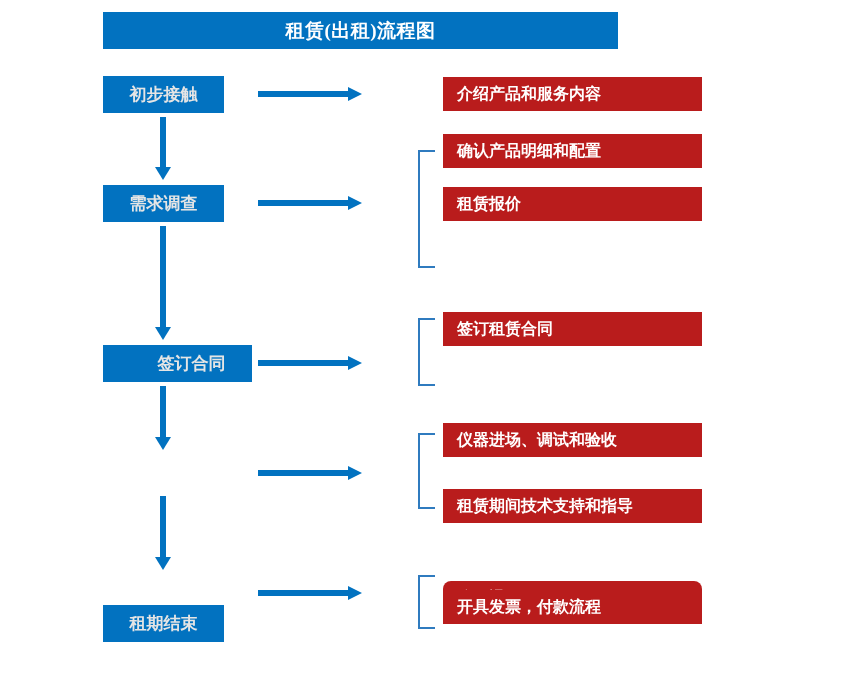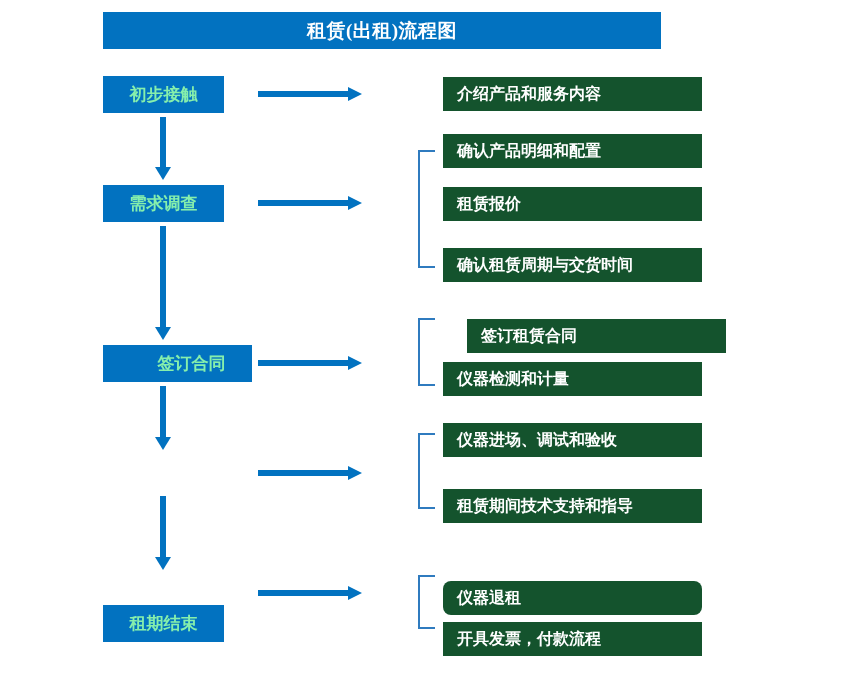--- a/index.html
+++ b/index.html
@@ -24,7 +24,7 @@
     position: absolute;
     left: 103px;
     top: 12px;
-    width: 558px;
+    width: 515px;
     height: 37px;
     background: #0272C0;
     color: #ffffff;

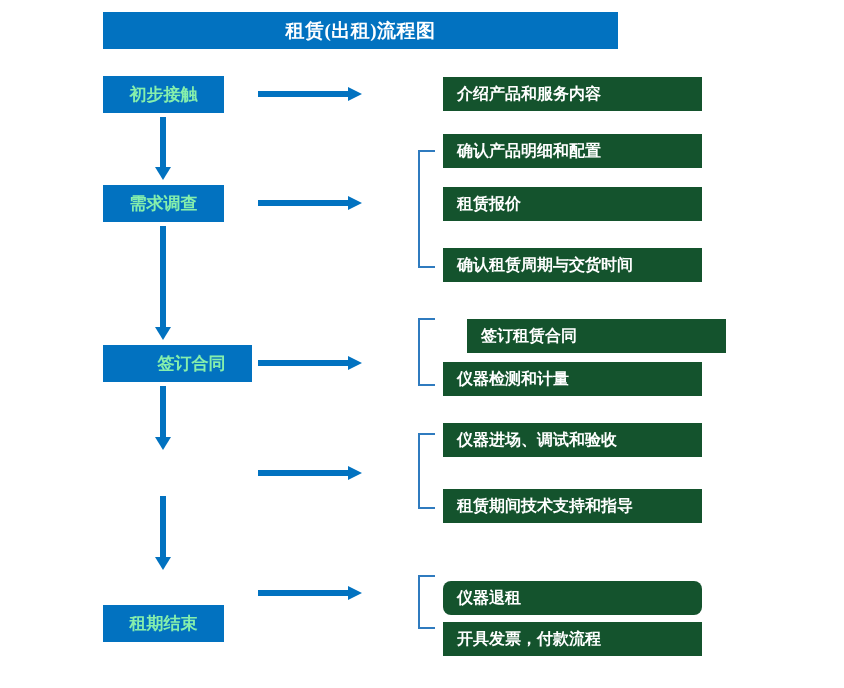--- a/index.html
+++ b/index.html
@@ -43,7 +43,7 @@
     width: 121px;
     height: 37px;
     background: #0272C0;
-    color: #86efac;
+    color: #e5e5e5;
     font-size: 17px;
     font-weight: bold;
     display: flex;

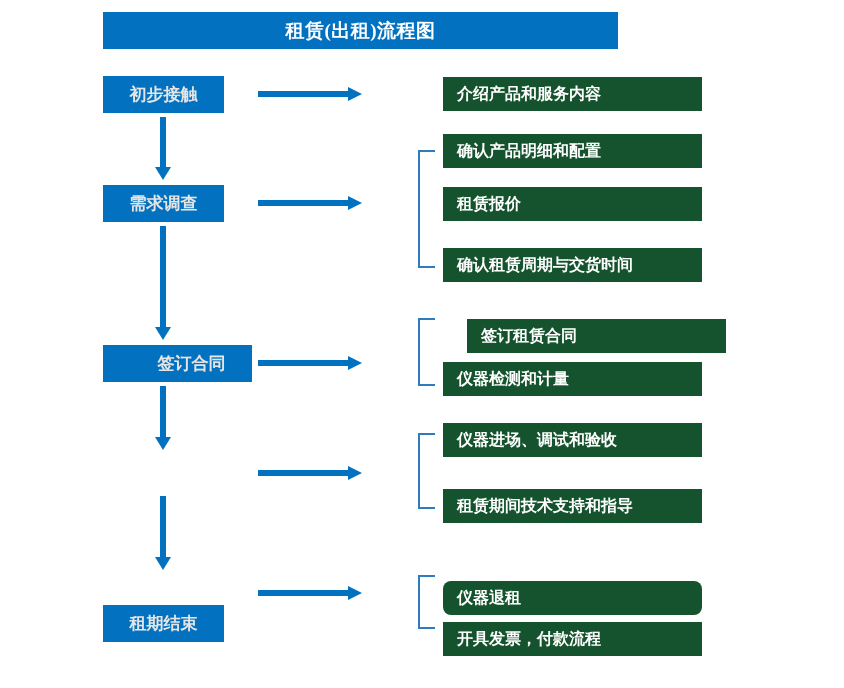--- a/index.html
+++ b/index.html
@@ -57,7 +57,7 @@
     left: 443px;
     width: 259px;
     height: 34px;
-    background: #14532d;
+    background: #b91c1c;
     color: #ffffff;
     font-size: 16px;
     font-weight: bold;

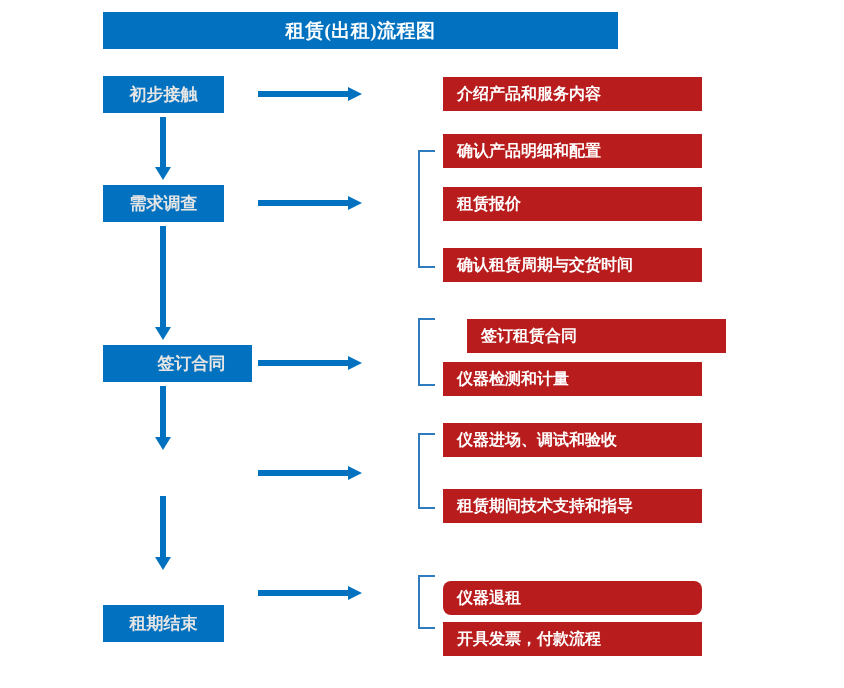--- a/index.html
+++ b/index.html
@@ -200,7 +200,6 @@
 
   <div class="detail-box" style="top:187px;text-align:right;">租赁报价</div>
 
-  <div class="detail-box" style="top:248px;">确认租赁周期与交货时间</div>
 
   <div class="detail-box" style="top:319px;margin-left:24px;">签订租赁合同</div>
 

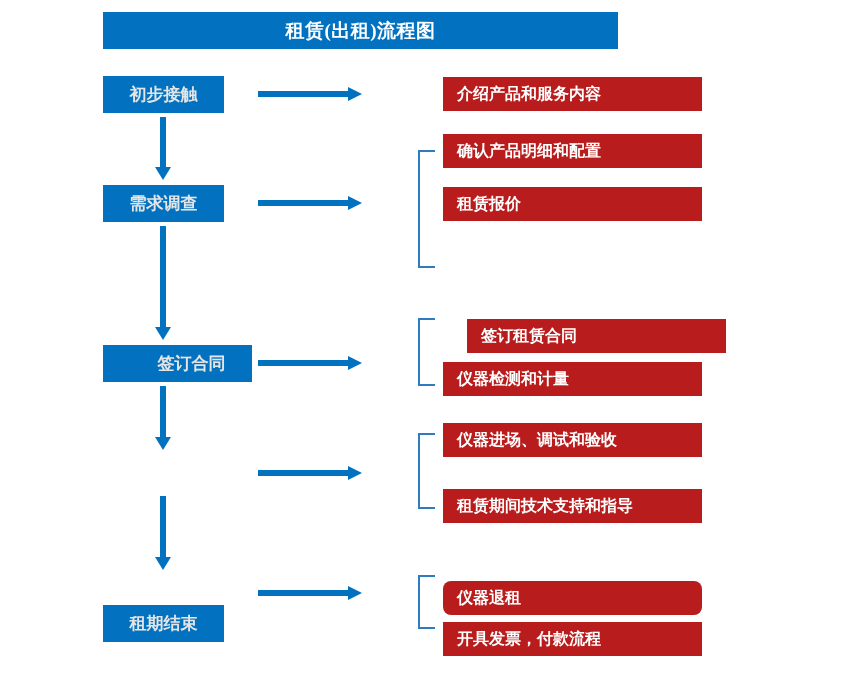--- a/index.html
+++ b/index.html
@@ -201,7 +201,7 @@
   <div class="detail-box" style="top:187px;text-align:right;">租赁报价</div>
 
 
-  <div class="detail-box" style="top:319px;margin-left:24px;">签订租赁合同</div>
+  <div class="detail-box" style="top:312px;">签订租赁合同</div>
 
   <div class="detail-box" style="top:362px;">仪器检测和计量</div>
 

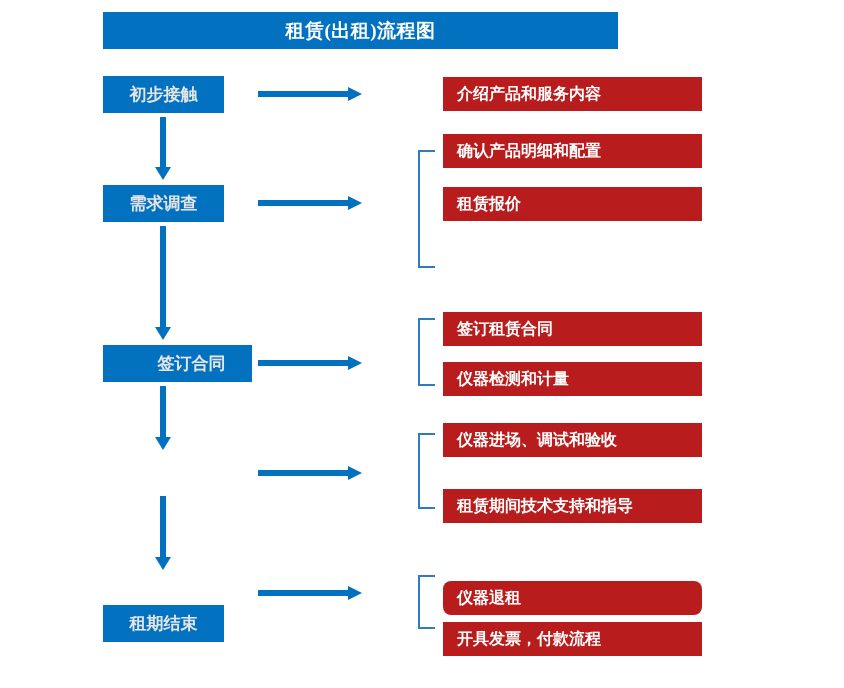--- a/index.html
+++ b/index.html
@@ -203,7 +203,6 @@
 
   <div class="detail-box" style="top:312px;">签订租赁合同</div>
 
-  <div class="detail-box" style="top:362px;">仪器检测和计量</div>
 
   <div class="detail-box" style="top:423px;">仪器进场、调试和验收</div>
 

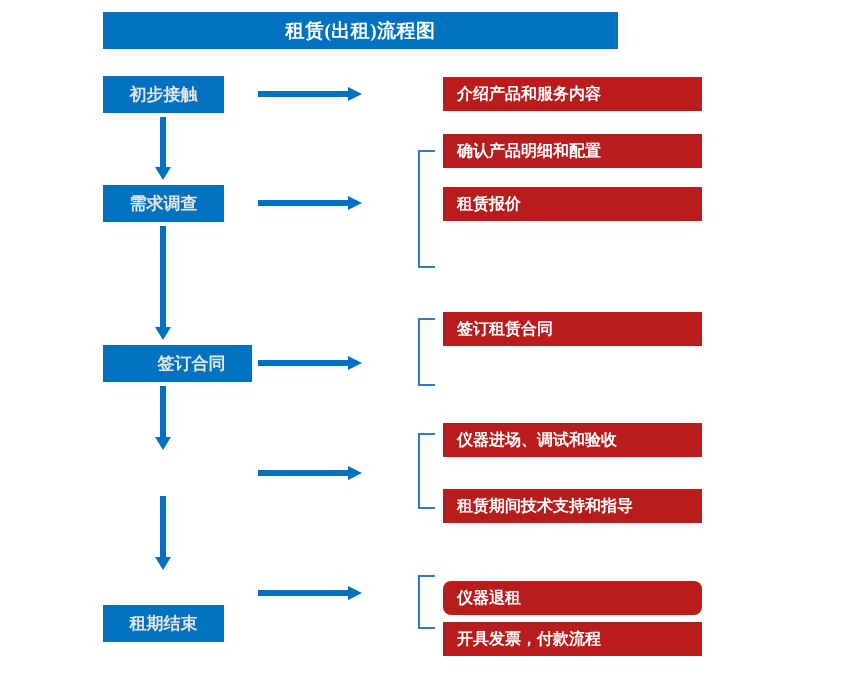--- a/index.html
+++ b/index.html
@@ -210,7 +210,7 @@
 
   <div class="detail-box" style="top:581px;border-radius:8px;">仪器退租</div>
 
-  <div class="detail-box" style="top:622px;">开具发票，付款流程</div>
+  <div class="detail-box" style="top:590px;">开具发票，付款流程</div>
 
 </div>
 

